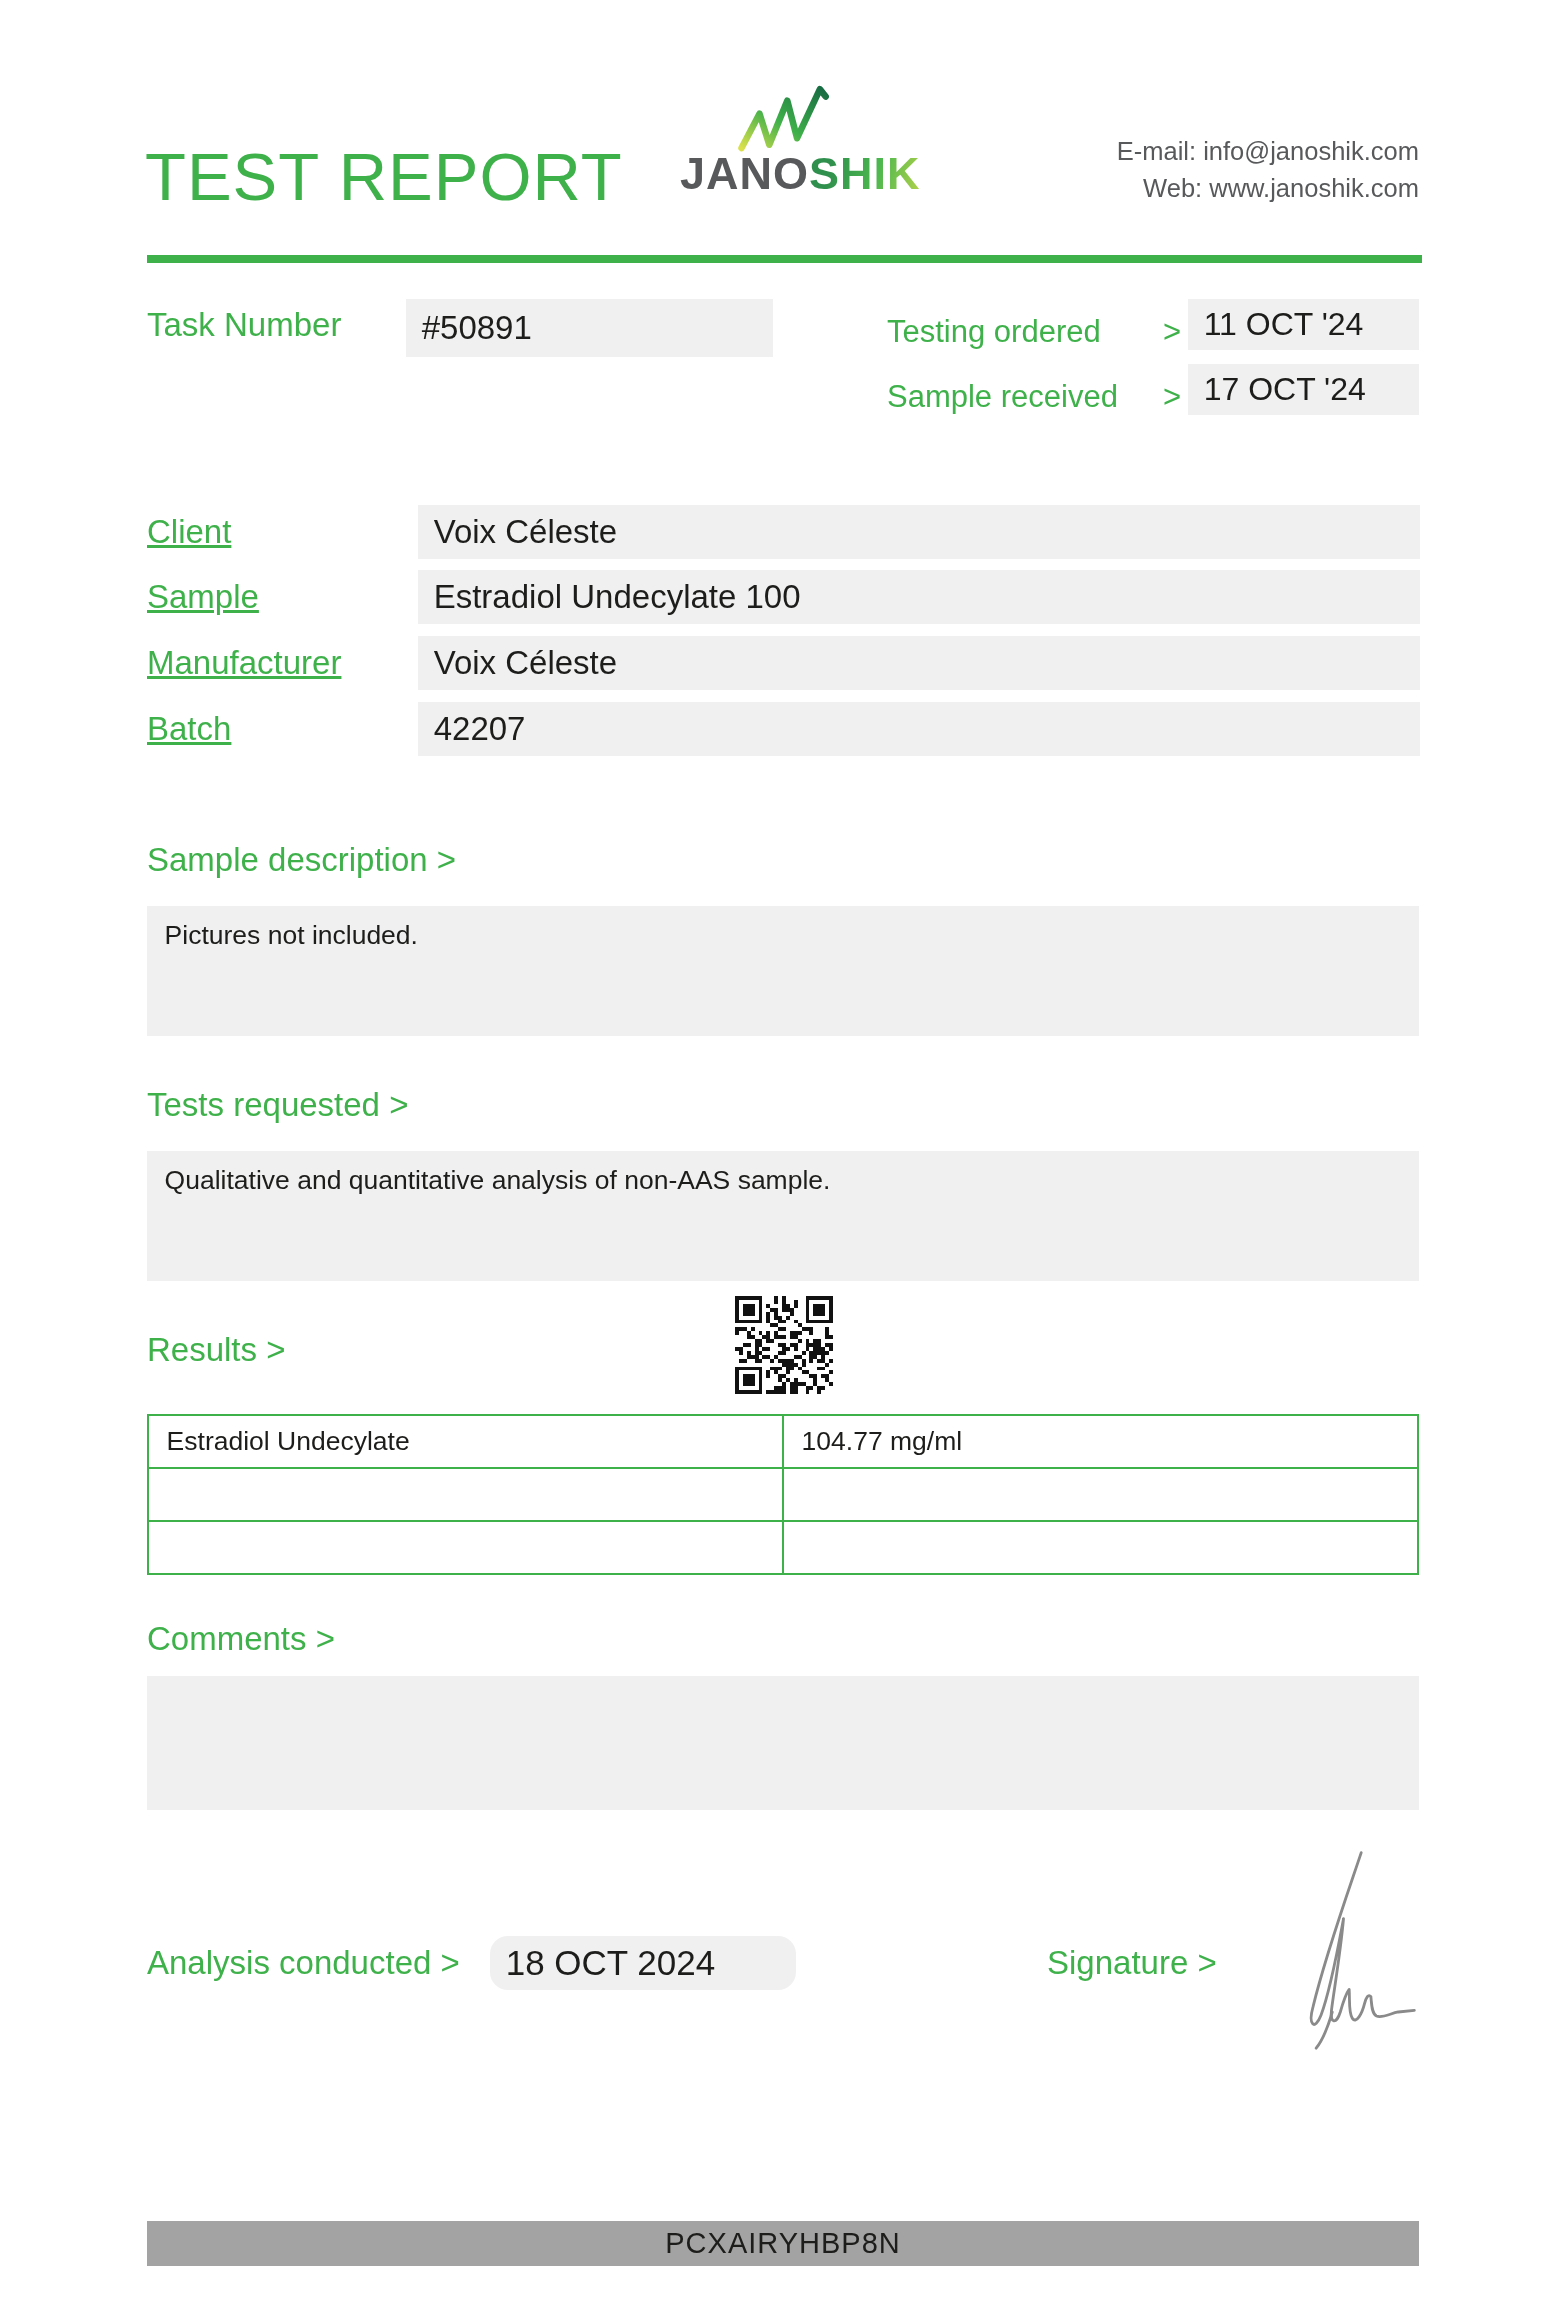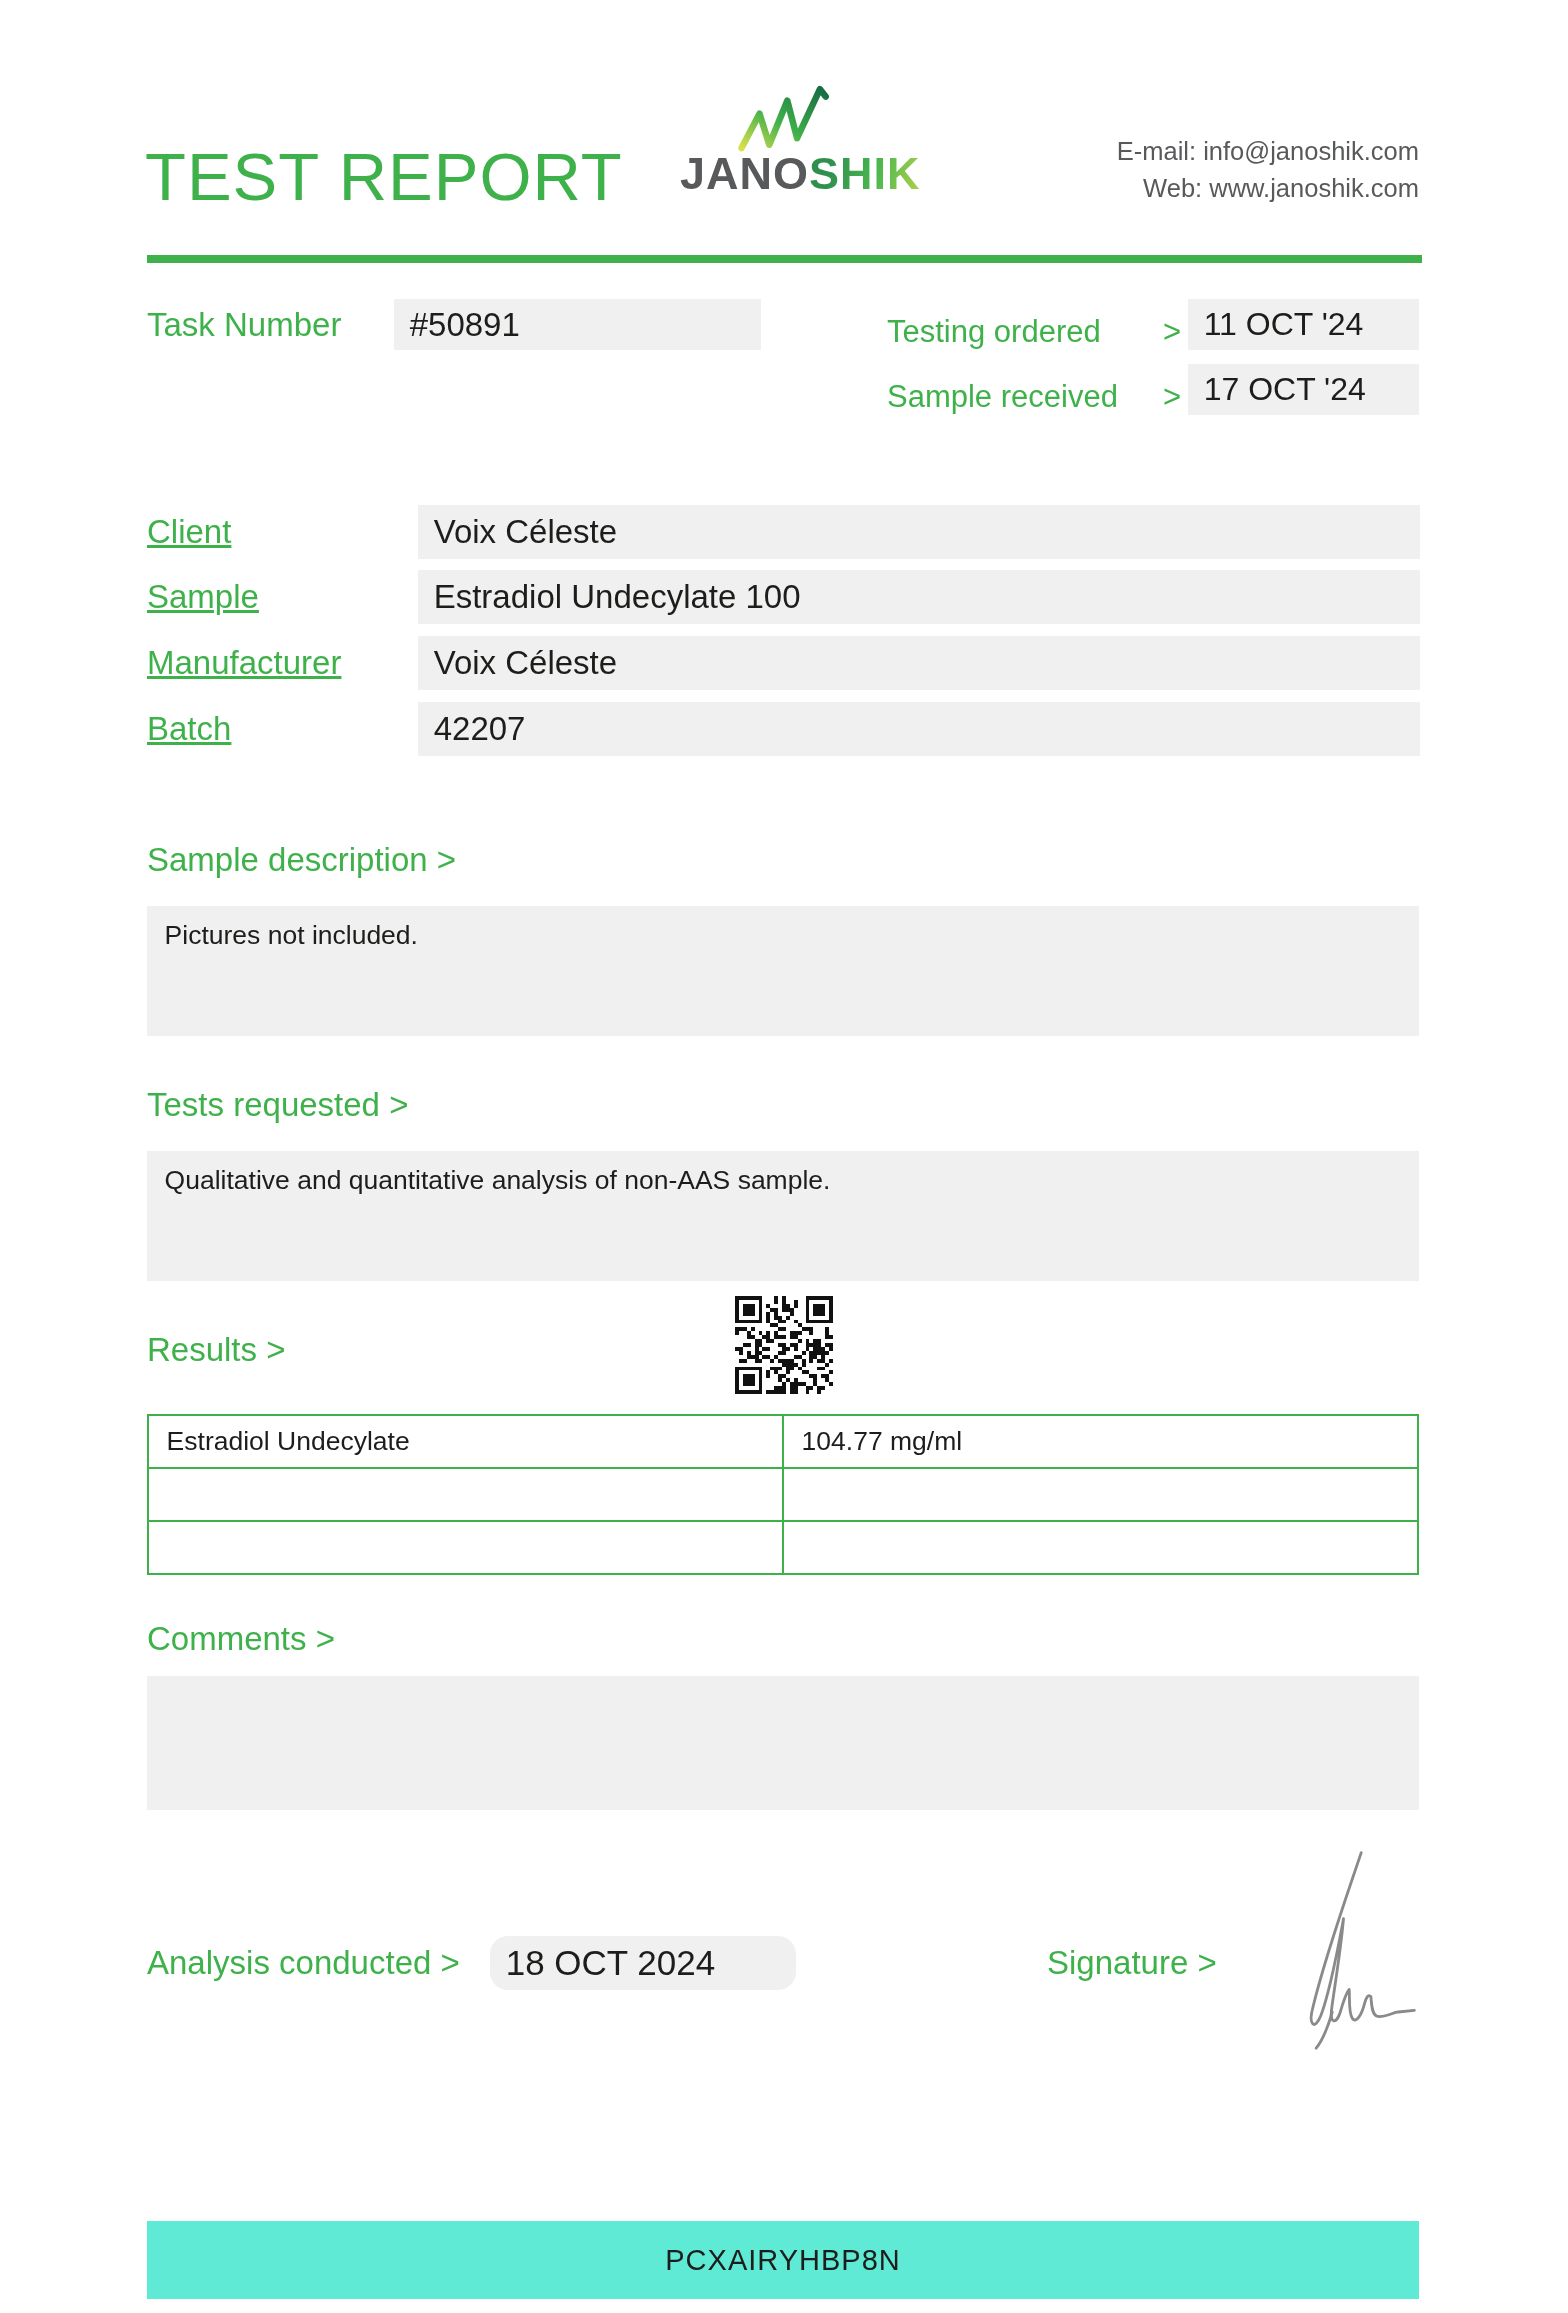--- a/index.html
+++ b/index.html
@@ -25,7 +25,7 @@
 
   
   .task-label { position:absolute; left:147px; top:299px; height:51px; display:flex; align-items:center; }
-  .task-box   { position:absolute; left:394px; top:299px; width:367px; height:51px; }
+  .task-box   { position:absolute; left:406px; top:299px; width:367px; height:58px; }
   .date-row-label { position:absolute; left:887px; width:294px; height:51px; display:flex;
                     align-items:flex-end; justify-content:space-between; color:#3FB14B; font-size:31px; }
   .date-box { position:absolute; left:1188px; width:231px; height:51px; font-size:32px; }

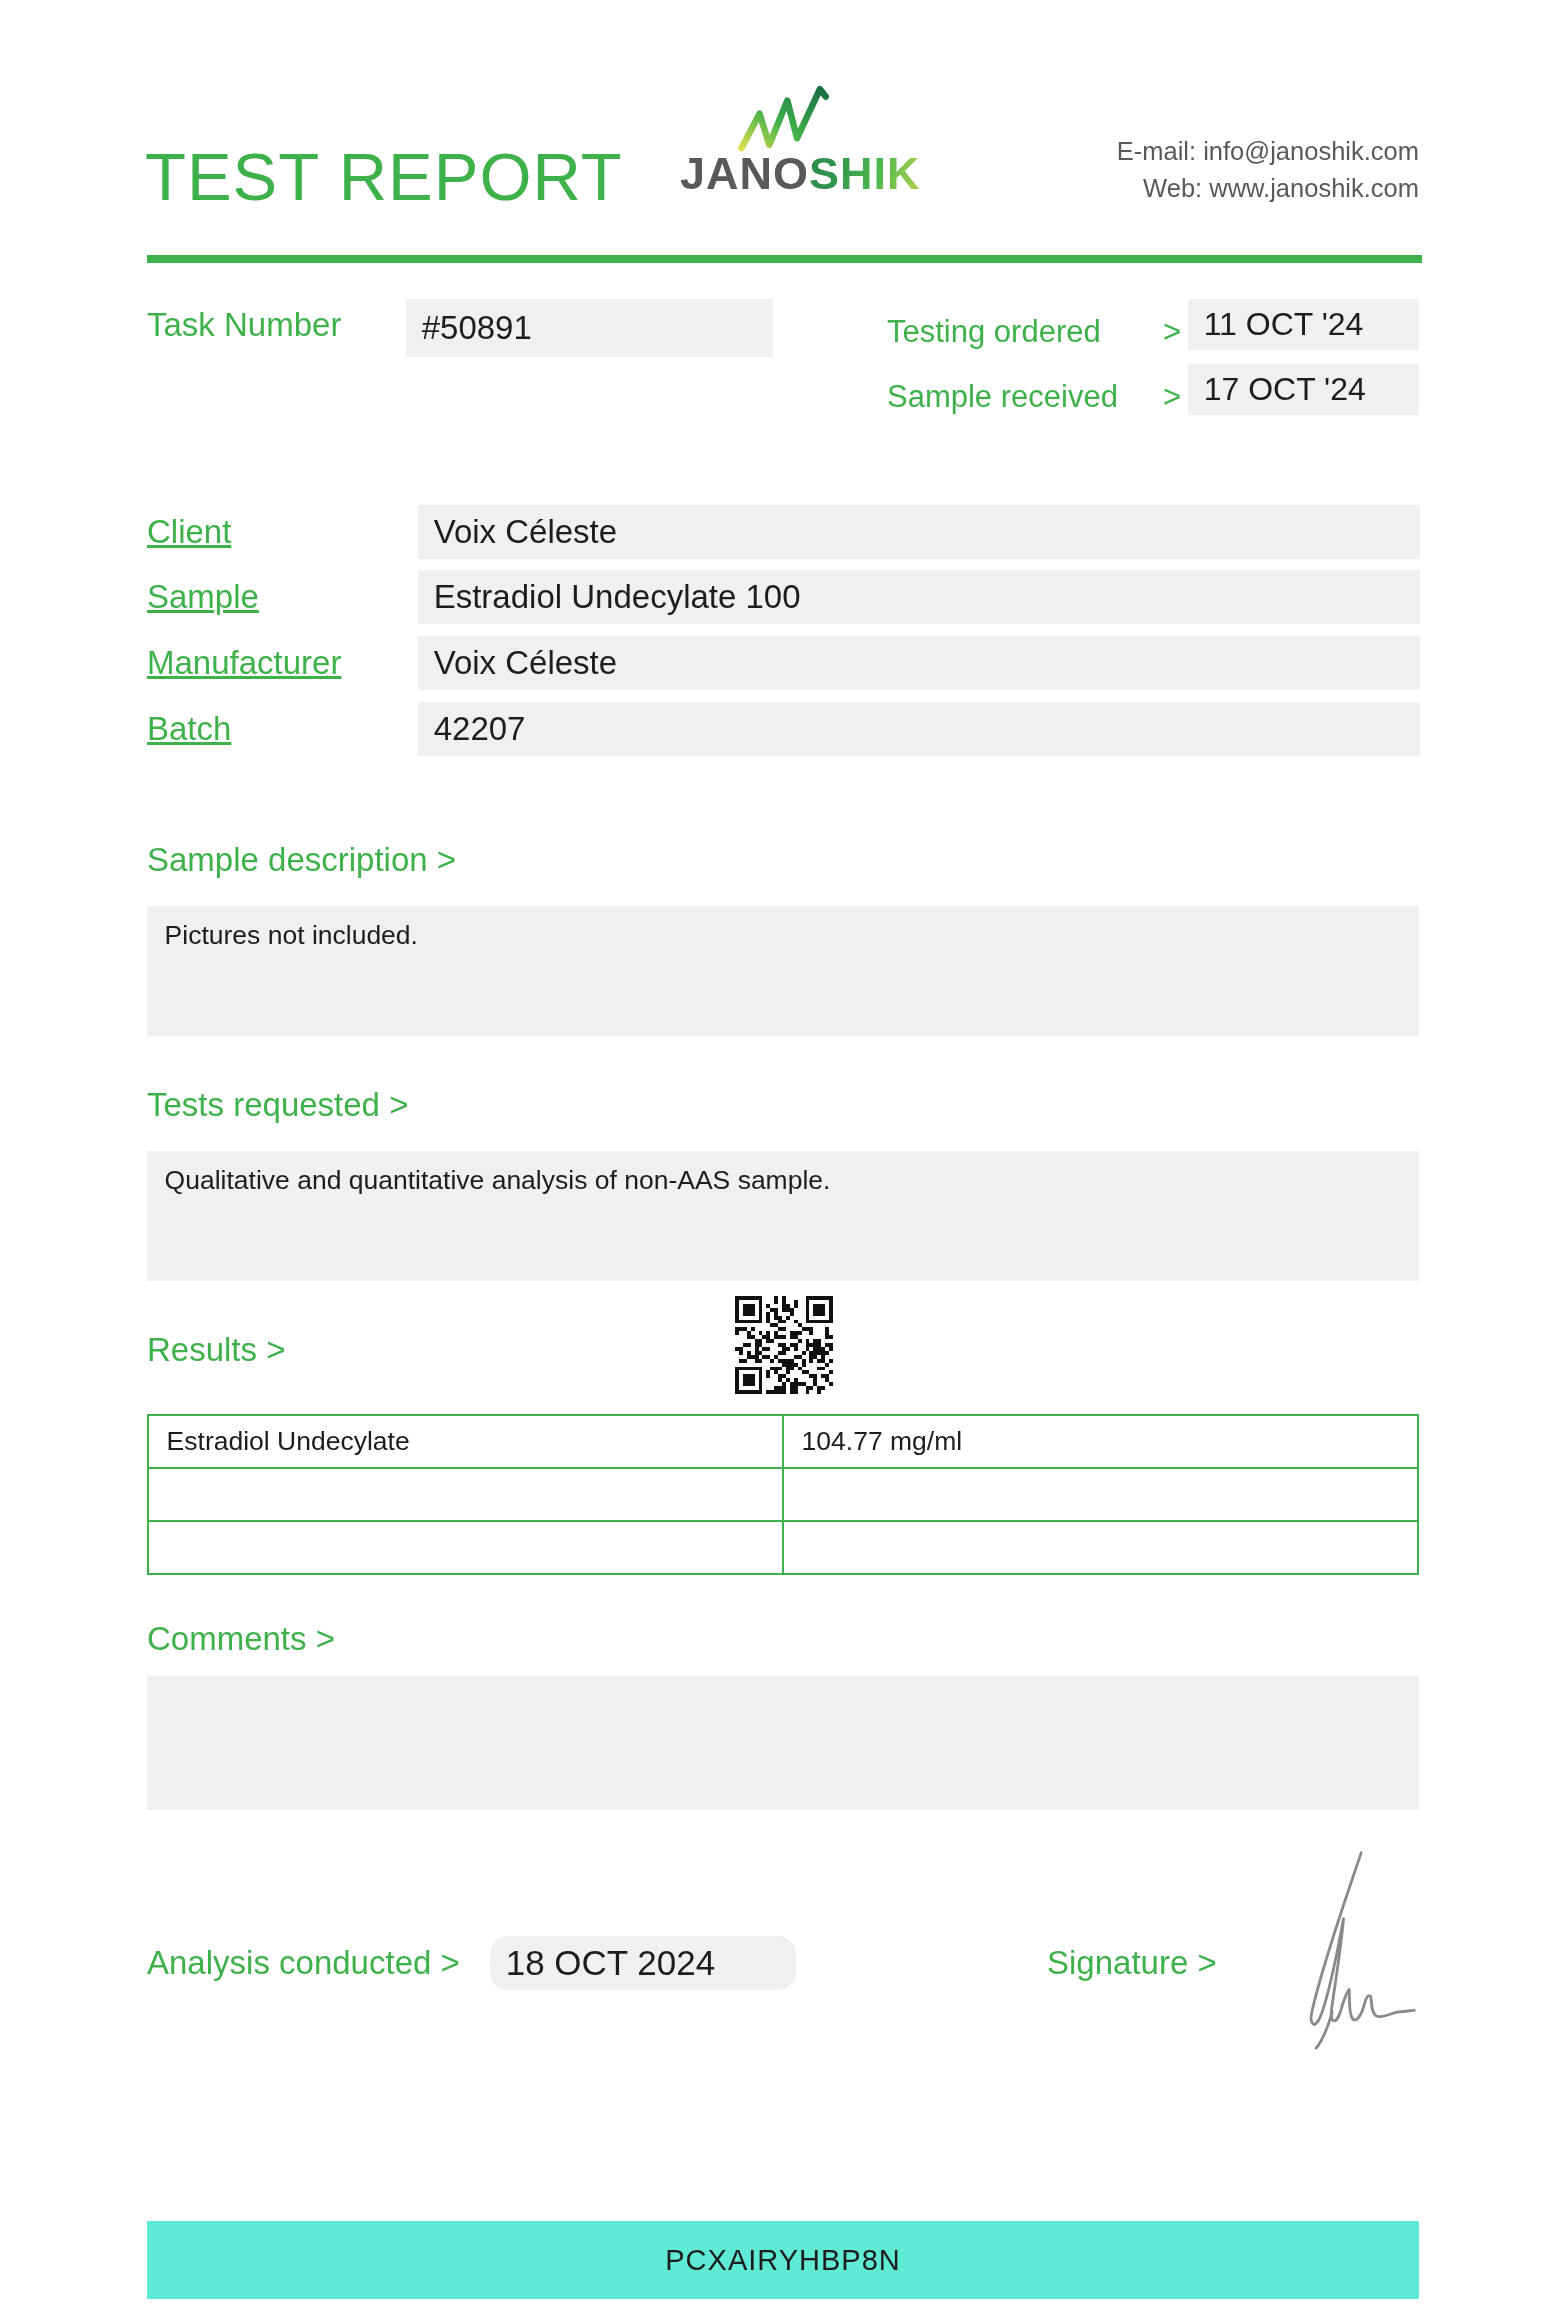--- a/index.html
+++ b/index.html
@@ -56,8 +56,8 @@
   
   .verify-text { position:absolute; left:147px; top:2152px; width:1275px; font-size:36px;
                  color:#3FB14B; white-space:nowrap; }
-  .verify-key  { position:absolute; left:147px; top:2221px; width:1272px; height:78px;
-                 background:#5eead4; display:flex; align-items:center; justify-content:center;
+  .verify-key  { position:absolute; left:147px; top:2221px; width:1272px; height:45px;
+                 background:#a3a3a3; display:flex; align-items:center; justify-content:center;
                  font-size:29px; color:#1d1d1b; letter-spacing:1px; }
 </style>
 </head>

